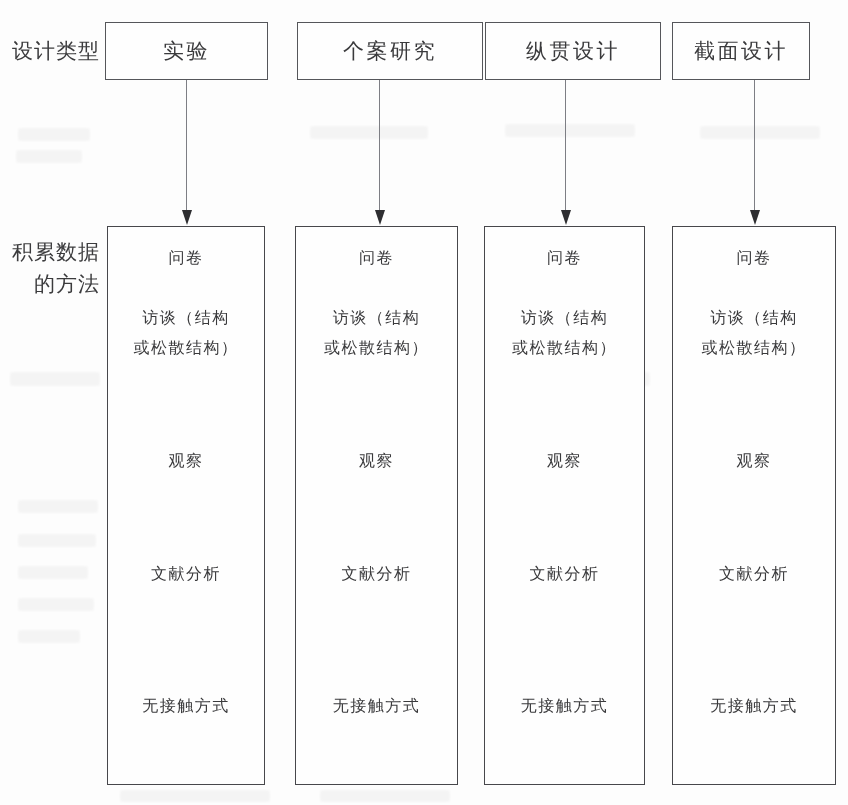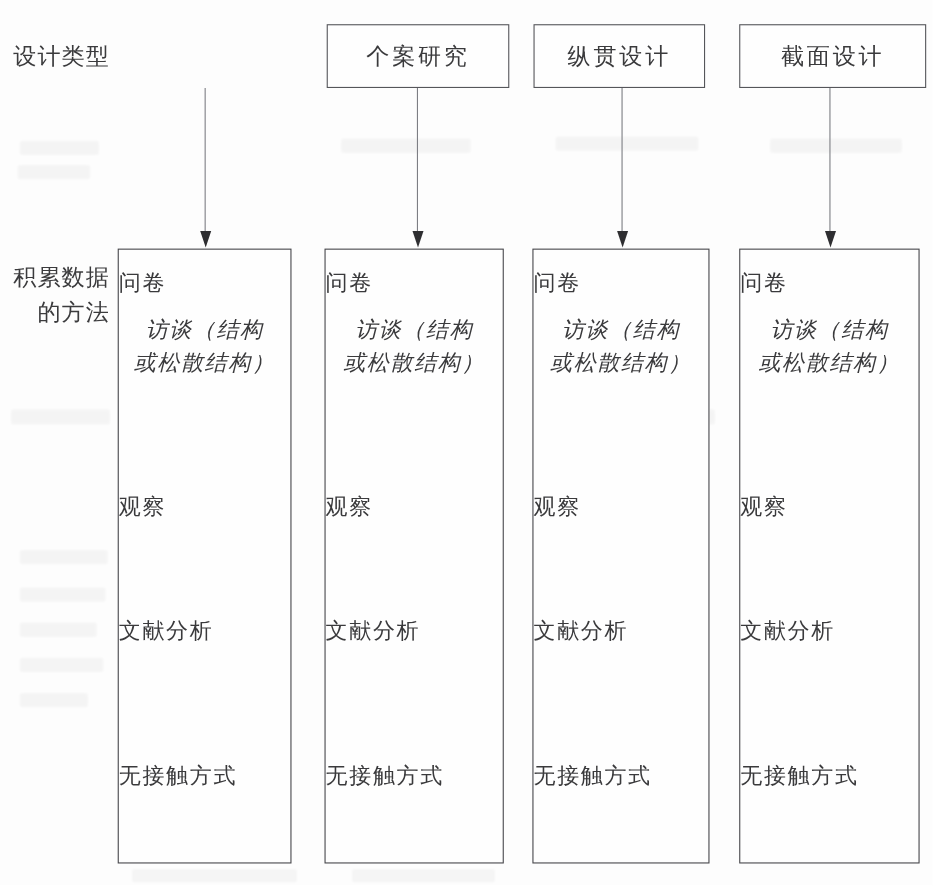--- a/index.html
+++ b/index.html
@@ -151,6 +151,9 @@
   <div class="row-label" style="left:-16px; top:236px; width:116px; white-space:pre-line; line-height:32px;">积累数据
 的方法</div>
 
+  <div class="top-box" style="left:105px; width:163px;">
+    <span class="box-title">实验</span>
+  </div>
   <div class="top-box" style="left:297px; width:166px;">
     <span class="box-title">个案研究</span>
   </div>

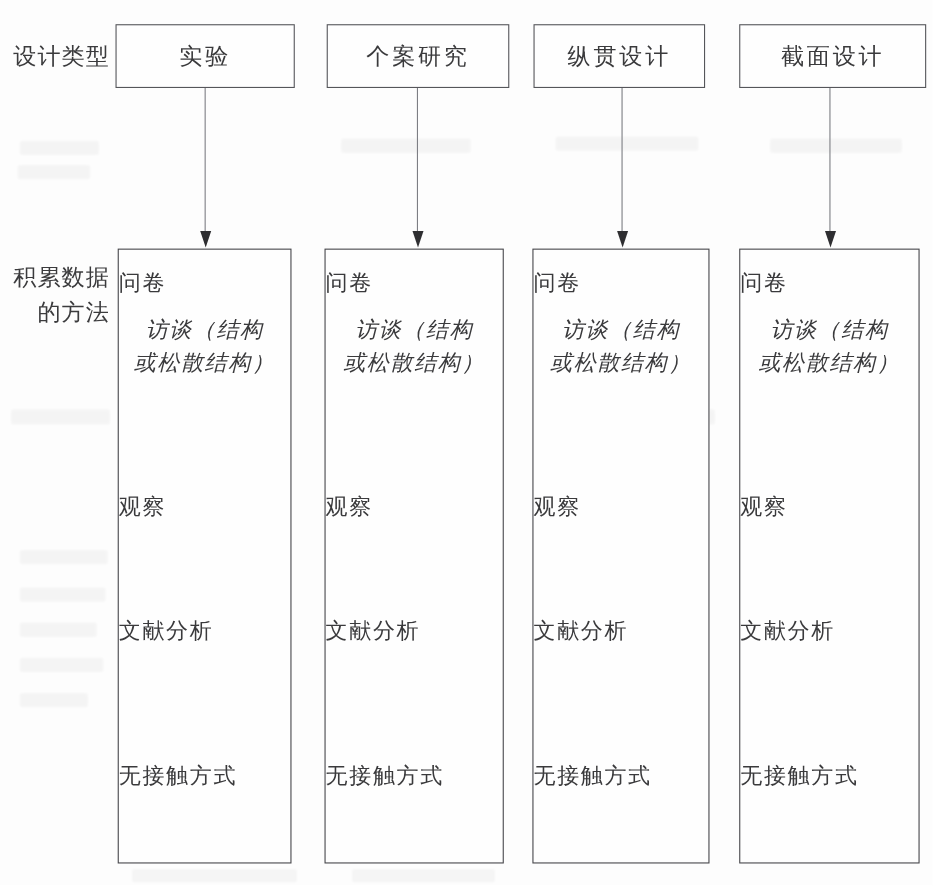--- a/index.html
+++ b/index.html
@@ -154,7 +154,7 @@
   <div class="top-box" style="left:105px; width:163px;">
     <span class="box-title">实验</span>
   </div>
-  <div class="top-box" style="left:297px; width:166px;">
+  <div class="top-box" style="left:297px; width:186px;">
     <span class="box-title">个案研究</span>
   </div>
   <div class="top-box" style="left:485px; width:156px;">

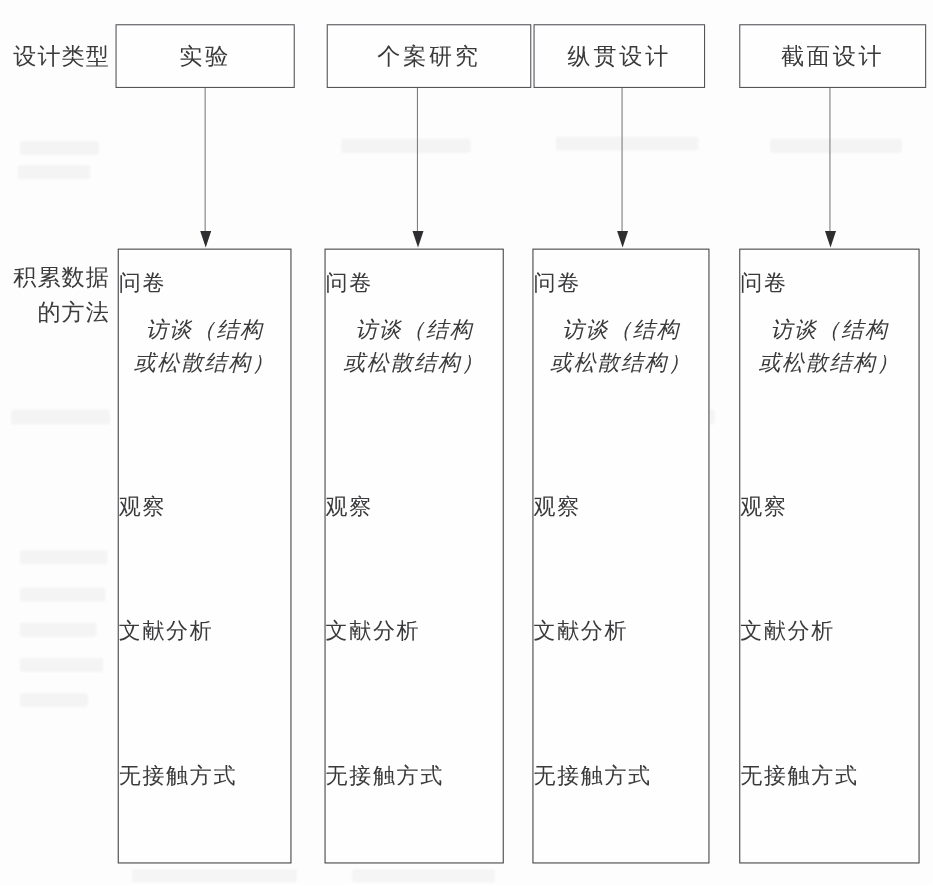--- a/index.html
+++ b/index.html
@@ -157,7 +157,7 @@
   <div class="top-box" style="left:297px; width:186px;">
     <span class="box-title">个案研究</span>
   </div>
-  <div class="top-box" style="left:485px; width:156px;">
+  <div class="top-box" style="left:485px; width:176px;">
     <span class="box-title">纵贯设计</span>
   </div>
   <div class="top-box" style="left:672px; width:170px;">

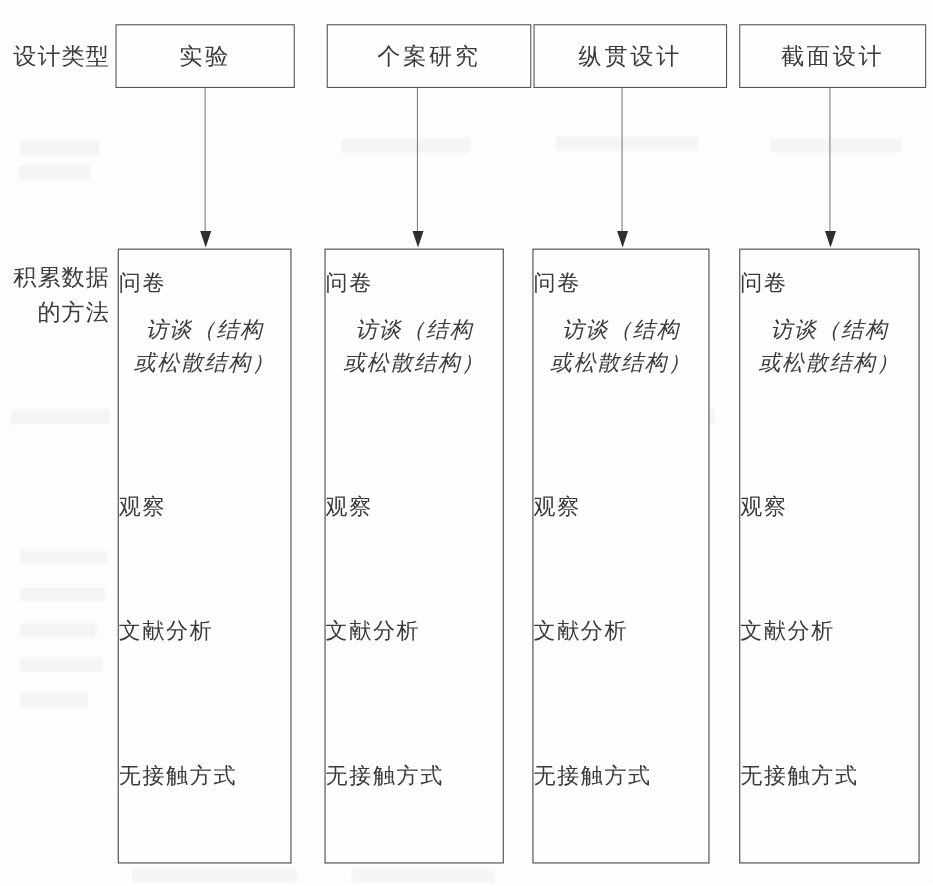--- a/index.html
+++ b/index.html
@@ -160,7 +160,7 @@
   <div class="top-box" style="left:485px; width:176px;">
     <span class="box-title">纵贯设计</span>
   </div>
-  <div class="top-box" style="left:672px; width:170px;">
+  <div class="top-box" style="left:672px; width:138px;">
     <span class="box-title">截面设计</span>
   </div>
 

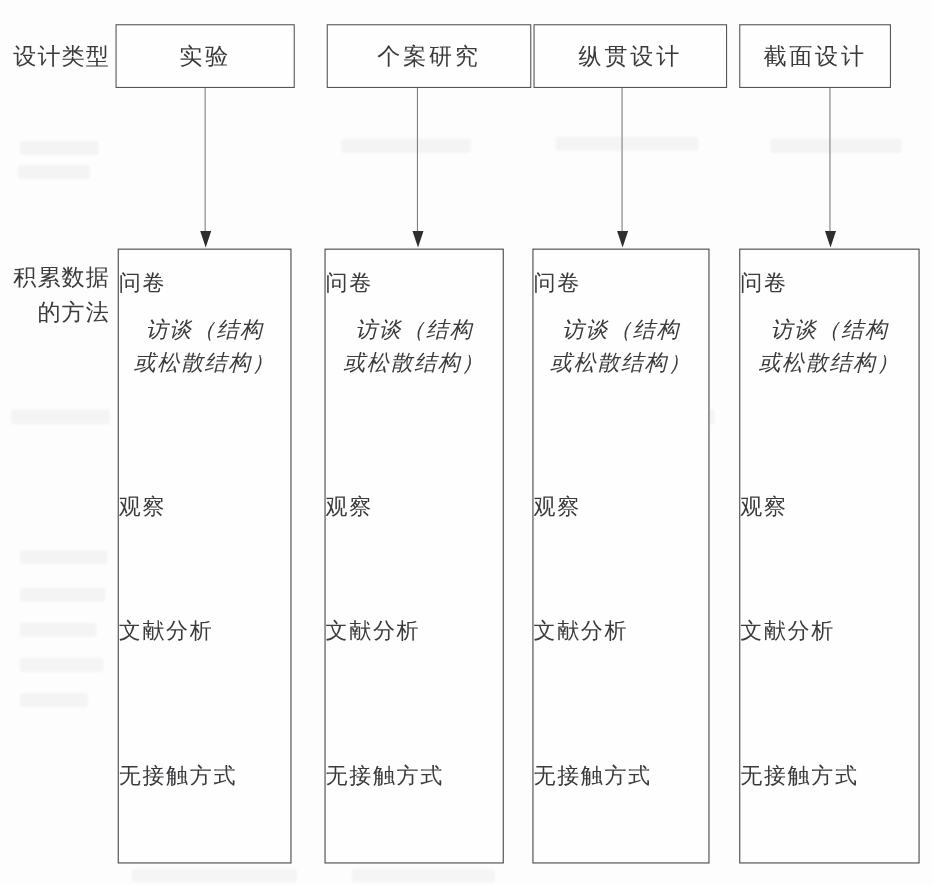--- a/index.html
+++ b/index.html
@@ -101,7 +101,8 @@
     position: absolute;
     left: 0;
     right: 0;
-    font-size: 20px;
+    text-align: center;
+    font-size: 16px;
     line-height: 30px;
     letter-spacing: 1.5px;
     color: #3a3a3c;

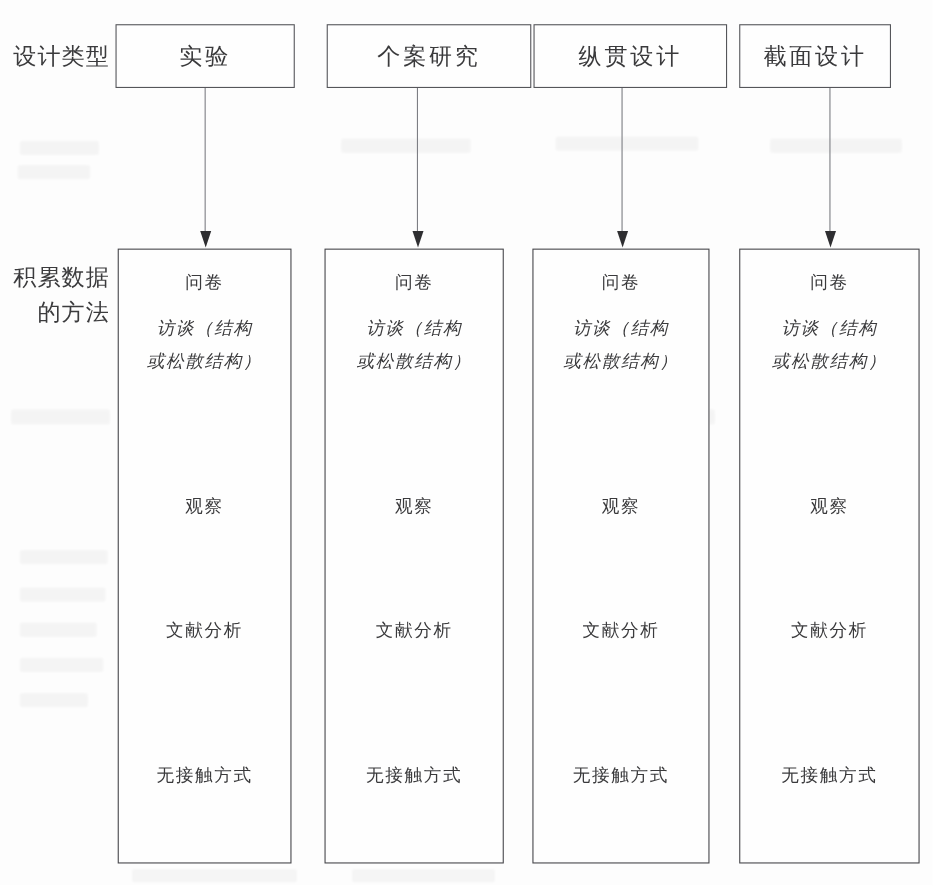--- a/index.html
+++ b/index.html
@@ -109,7 +109,7 @@
     white-space: pre-line;
   }
   .cell-questionnaire { top: 16px; }
-  .cell-interview     { top: 58px; text-align: center; letter-spacing: 0.5px; font-style: italic; }
+  .cell-interview     { top: 76px; text-align: center; letter-spacing: 0.5px; }
   .cell-observation   { top: 219px; }
   .cell-literature    { top: 332px; }
   .cell-unobtrusive   { top: 464px; }

